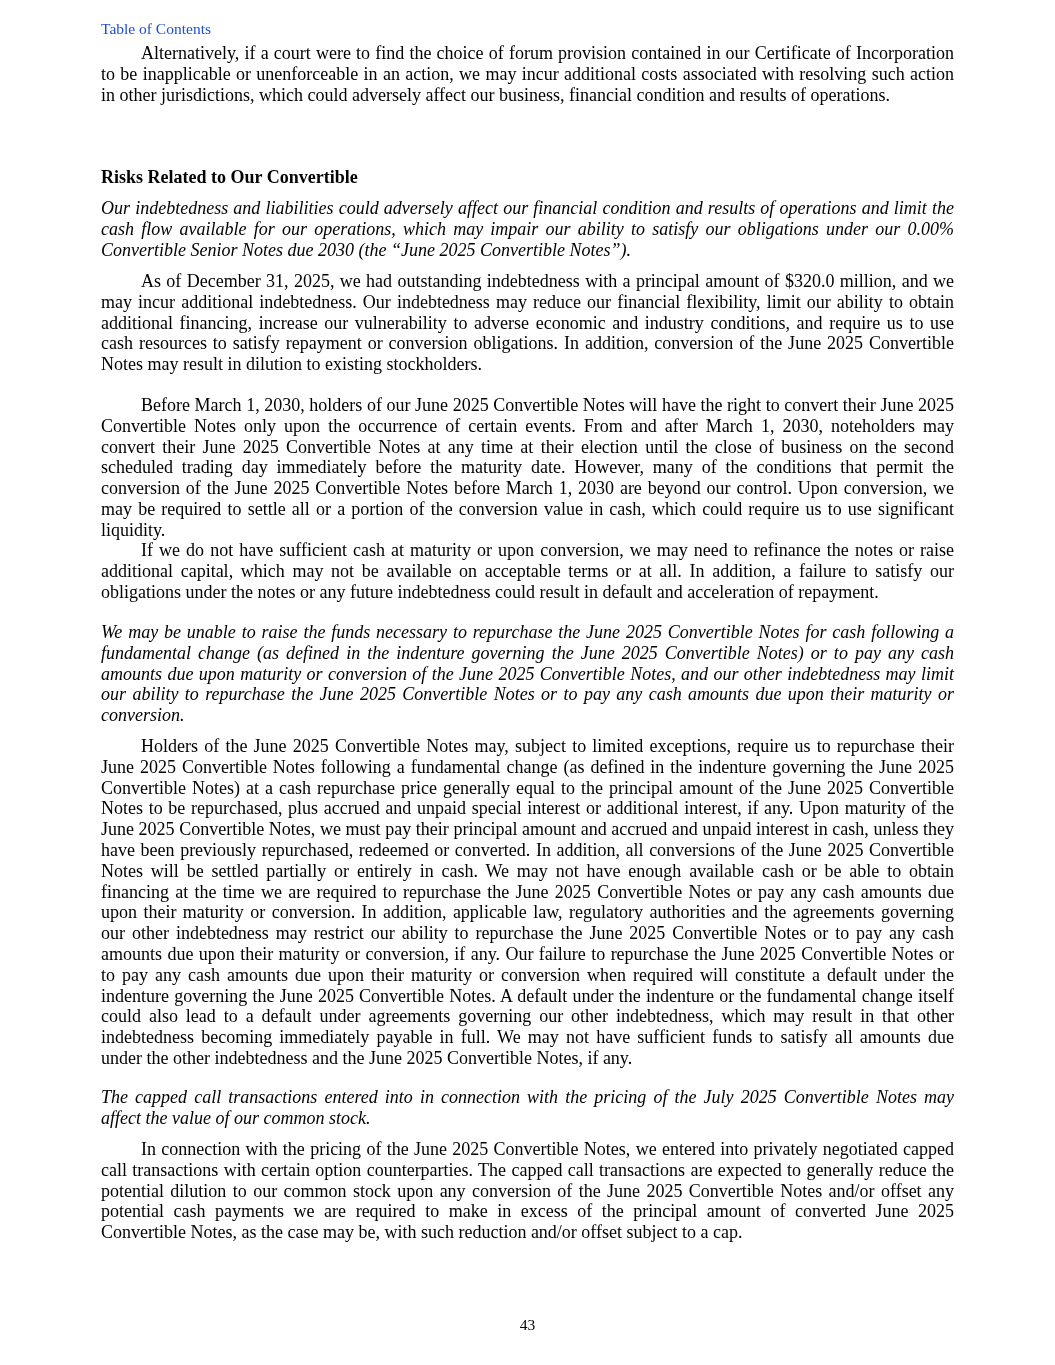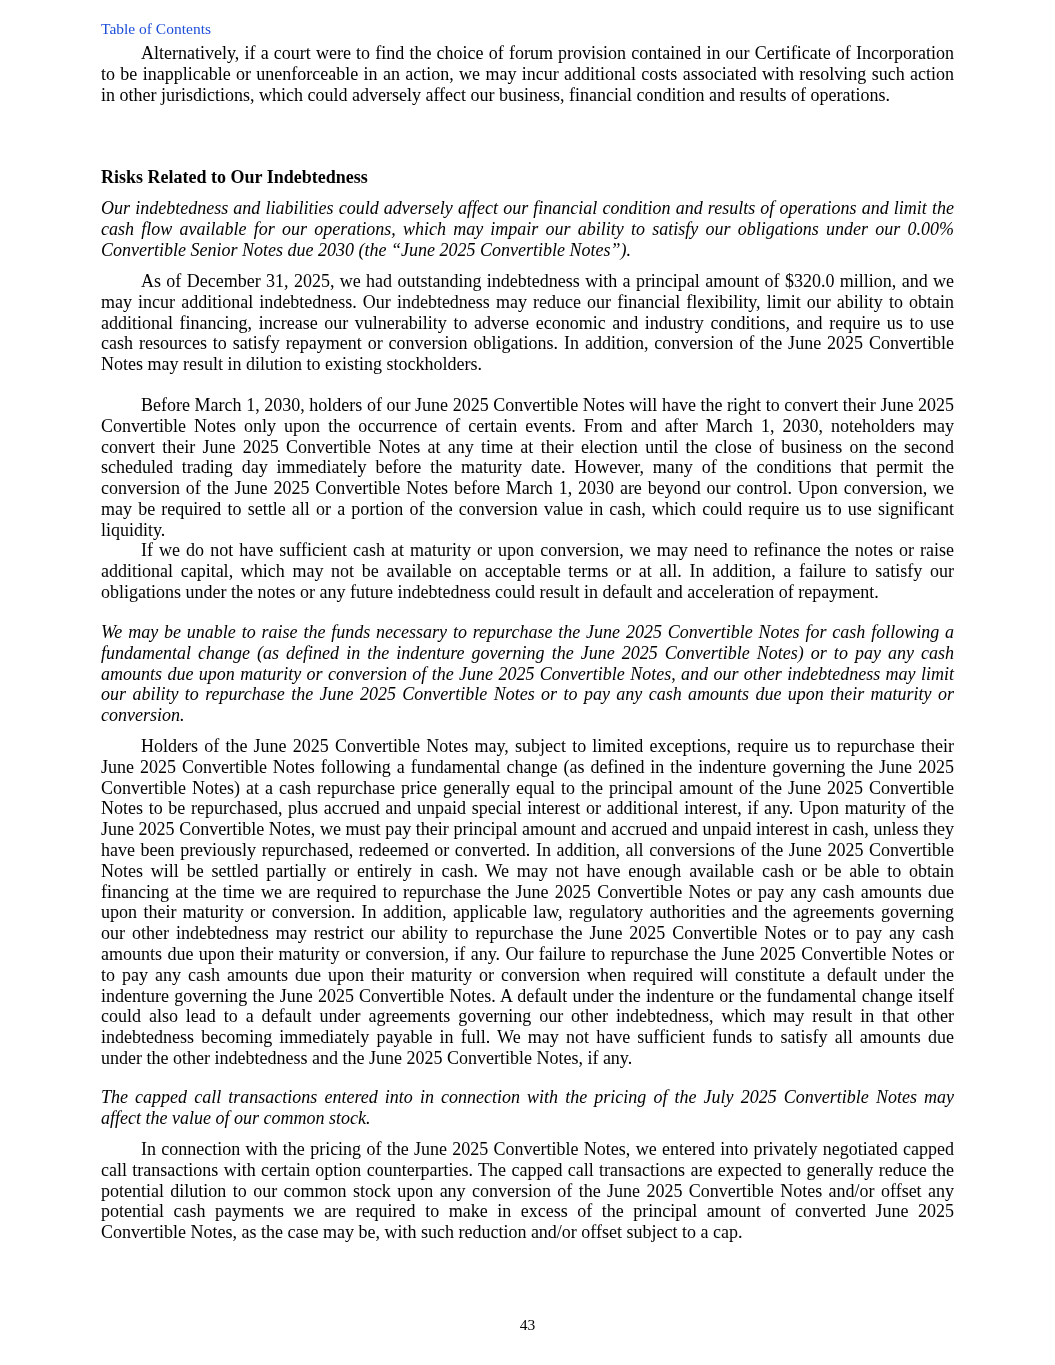--- a/index.html
+++ b/index.html
@@ -63,7 +63,7 @@
 
 <p class="block indent" style="top:43px;">Alternatively, if a court were to find the choice of forum provision contained in our Certificate of Incorporation to be inapplicable or unenforceable in an action, we may incur additional costs associated with resolving such action in other jurisdictions, which could adversely affect our business, financial condition and results of operations.</p>
 
-<p class="block section-heading" style="top:167px;">Risks Related to Our Indebtedness</p>
+<p class="block section-heading" style="top:167px;">Risks Related to Our Convertible</p>
 
 <p class="block risk-heading" style="top:198px;">Our indebtedness and liabilities could adversely affect our financial condition and results of operations and limit the cash flow available for our operations, which may impair our ability to satisfy our obligations under our 0.00% Convertible Senior Notes due 2030 (the “June 2025 Convertible Notes”).</p>
 

